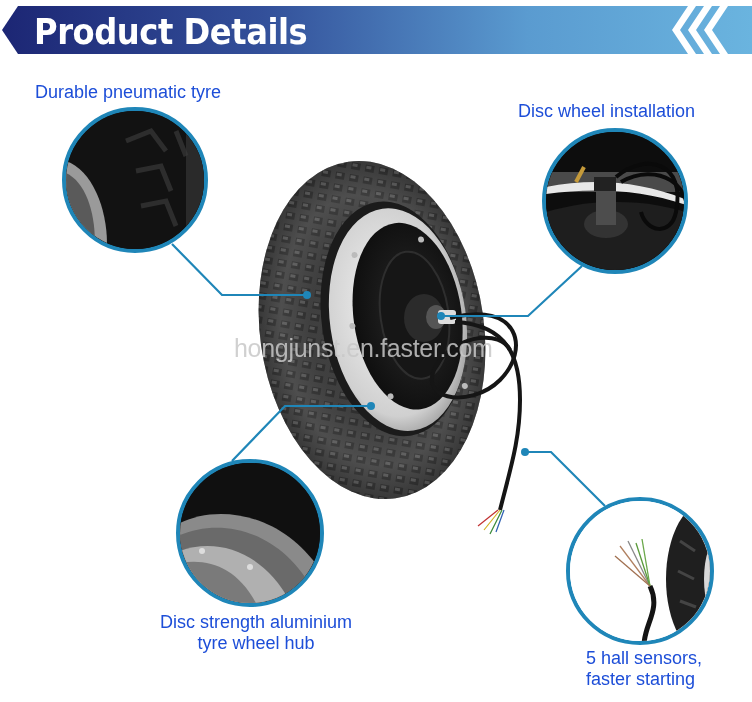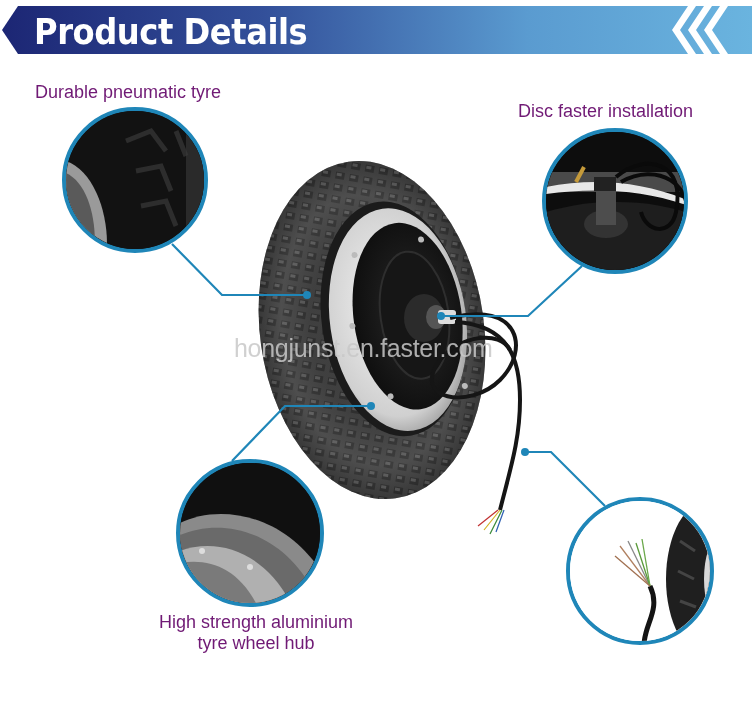--- a/index.html
+++ b/index.html
@@ -6,7 +6,7 @@
   body { width:752px; height:702px; position:relative; overflow:hidden; font-family:"Liberation Sans", sans-serif; }
   .banner { position:absolute; left:0; top:6px; width:752px; height:40px; }
   .banner-title { position:absolute; left:34px; top:6px; font-family:"DejaVu Sans", sans-serif; font-weight:bold; font-size:35px; color:#ffffff; letter-spacing:-0.5px; line-height:40px; transform:scaleX(0.92); transform-origin:left center; }
-  .callout-label { position:absolute; color:#701a75; font-size:18px; line-height:21px; white-space:nowrap; }
+  .callout-label { position:absolute; color:#1d4ed8; font-size:18px; line-height:21px; white-space:nowrap; }
   .circle { position:absolute; border-radius:50%; border:4px solid #1f86b8; box-sizing:border-box; overflow:hidden; }
   .svgwrap { position:absolute; left:0; top:0; }
   .watermark { position:absolute; left:234px; top:334px; font-size:25px; color:rgba(200,200,200,0.85); letter-spacing:-0.3px; white-space:nowrap; }

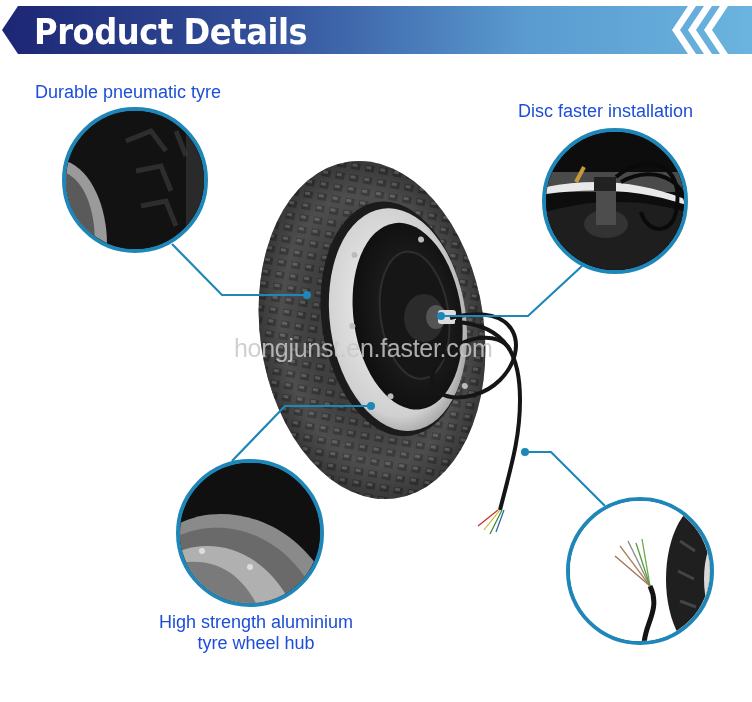--- a/index.html
+++ b/index.html
@@ -123,7 +123,7 @@
   </svg>
 </div>
 
-<div class="callout-label" style="left:518px; top:101px;">Disc faster installation</div>
+<div class="callout-label" style="left:518px; top:101px;">Disc wheel installation</div>
 <div class="circle" style="left:542px; top:128px; width:146px; height:146px; background:#111;">
   <svg width="146" height="146">
     <rect width="146" height="146" fill="#0d0d0d"></rect>

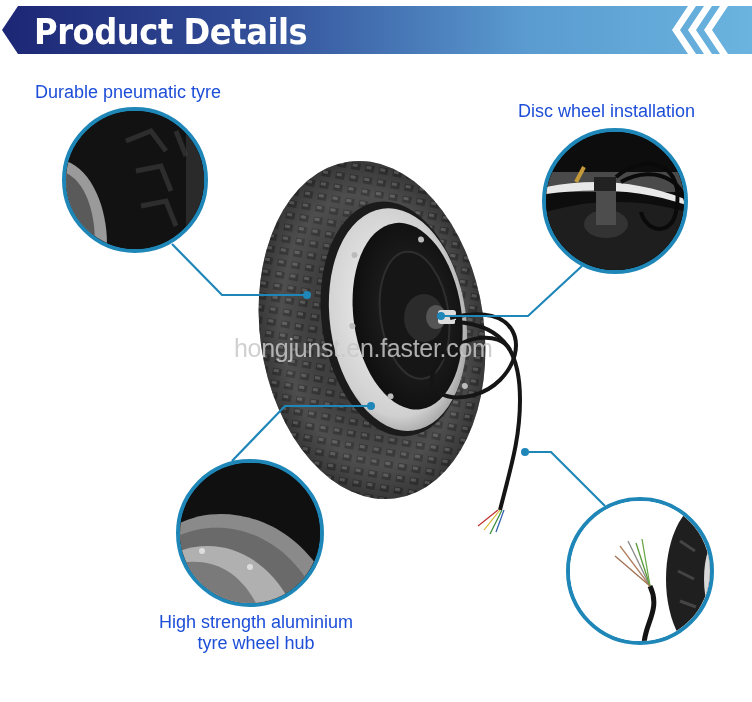--- a/index.html
+++ b/index.html
@@ -153,7 +153,7 @@
   </svg>
 </div>
 <div class="callout-label" style="left:148px; top:612px; text-align:center; width:216px;">
-  <div>High strength aluminium</div>
+  <div>Disc strength aluminium</div>
   <div>tyre wheel hub</div>
 </div>
 

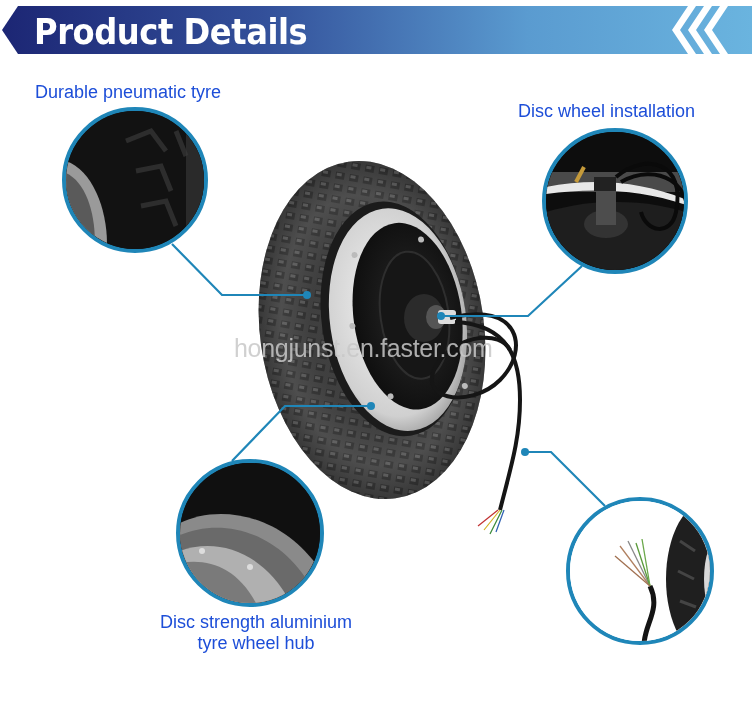--- a/index.html
+++ b/index.html
@@ -178,6 +178,7 @@
   </svg>
 </div>
 <div class="callout-label" style="left:586px; top:648px;">
+  <div>5 hall sensors,</div>
 </div>
 
 </body></html>

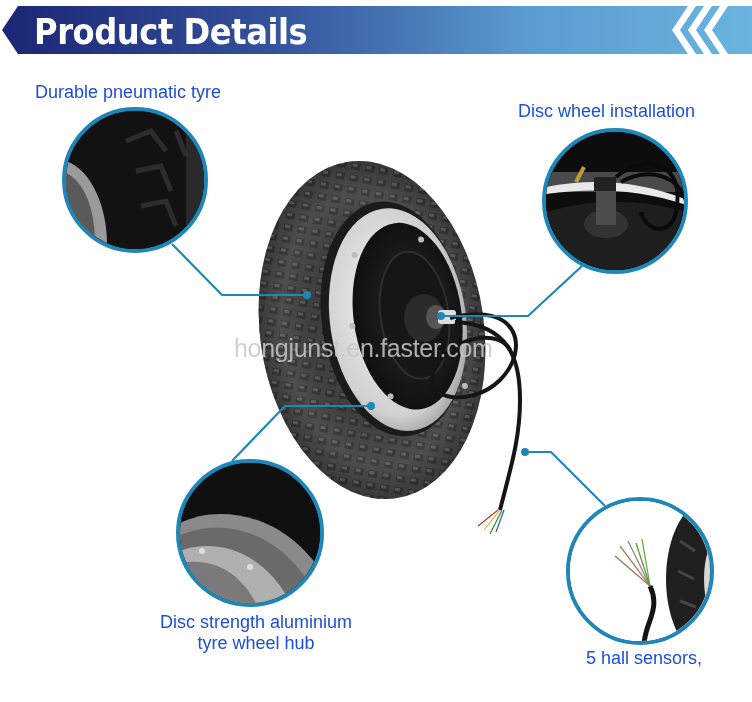--- a/index.html
+++ b/index.html
@@ -179,6 +179,7 @@
 </div>
 <div class="callout-label" style="left:586px; top:648px;">
   <div>5 hall sensors,</div>
+  <div>faster starting</div>
 </div>
 
 </body></html>

